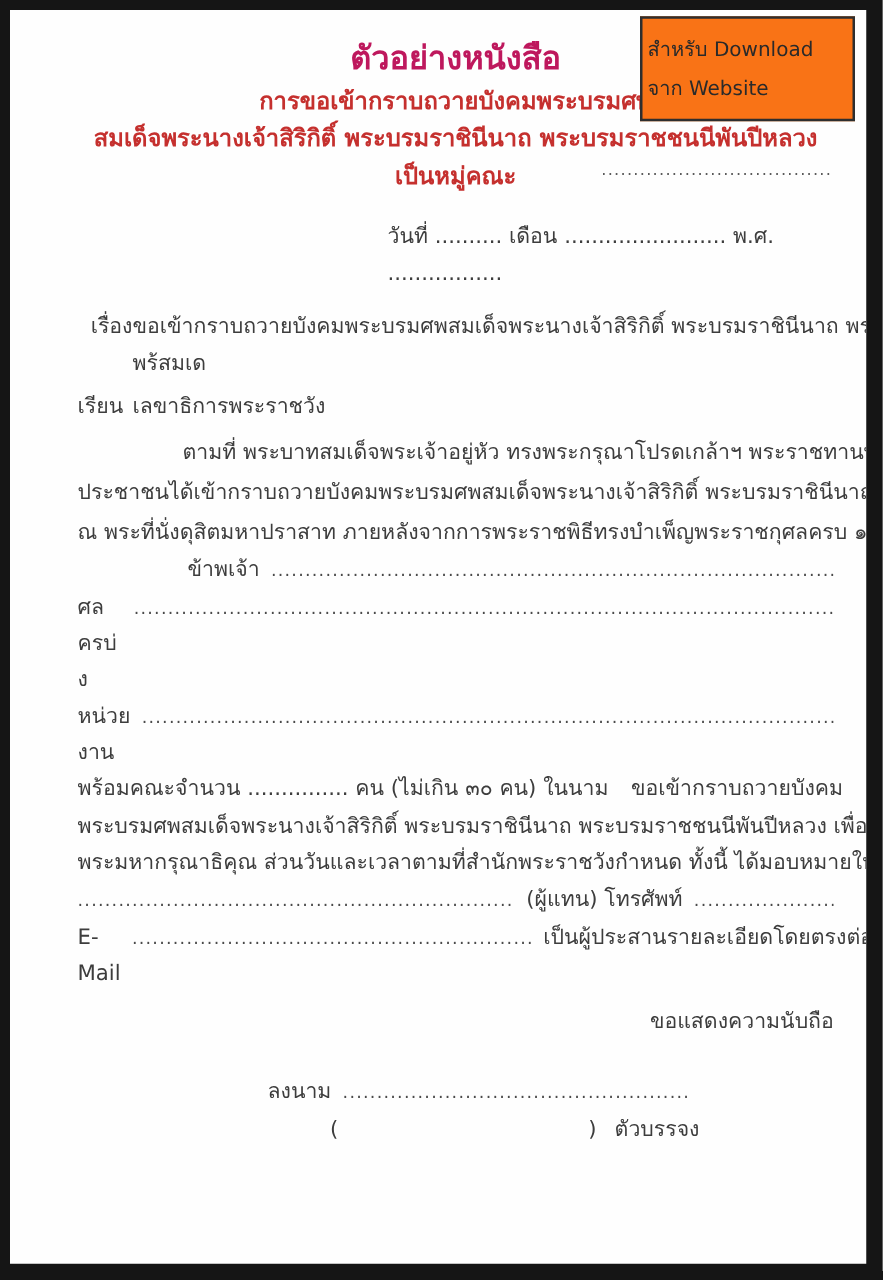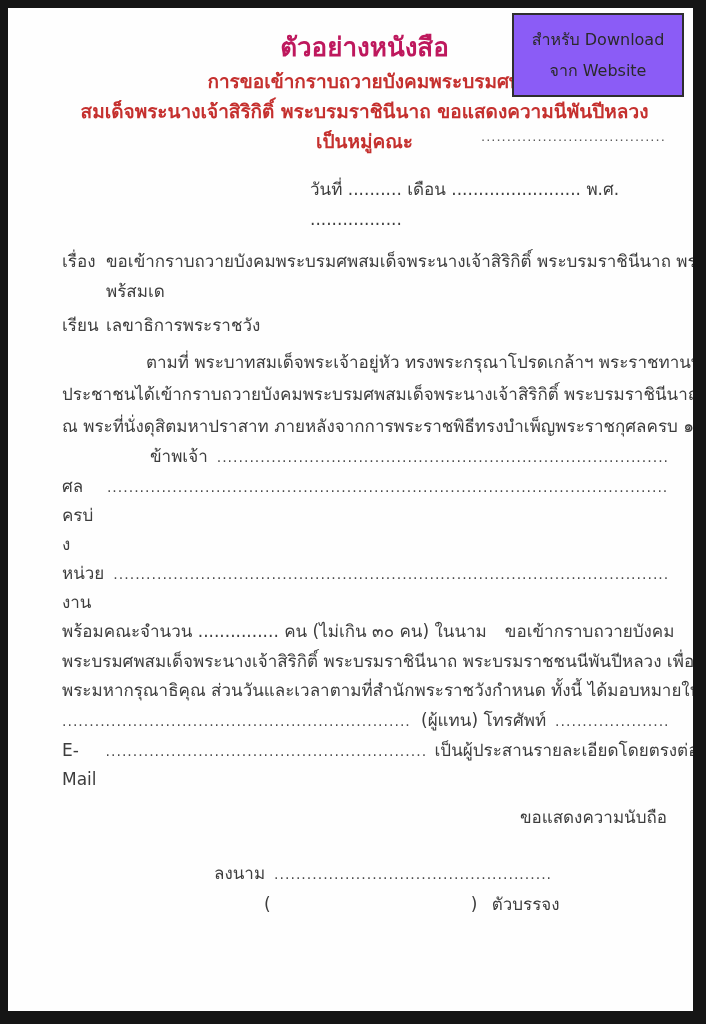--- a/index.html
+++ b/index.html
@@ -19,8 +19,8 @@
   
   .dl-box {
     position:absolute; top:5px; right:9px; width:160px;
-    border:2px solid #2e2e2e; background:#8b5cf6;
-    text-align:center; padding:9px 4px; line-height:1.95;
+    border:2px solid #2e2e2e; background:#f97316;
+    text-align:left; padding:9px 4px; line-height:1.95;
     font-size:16px; color:#2a2a2a;
   }
   

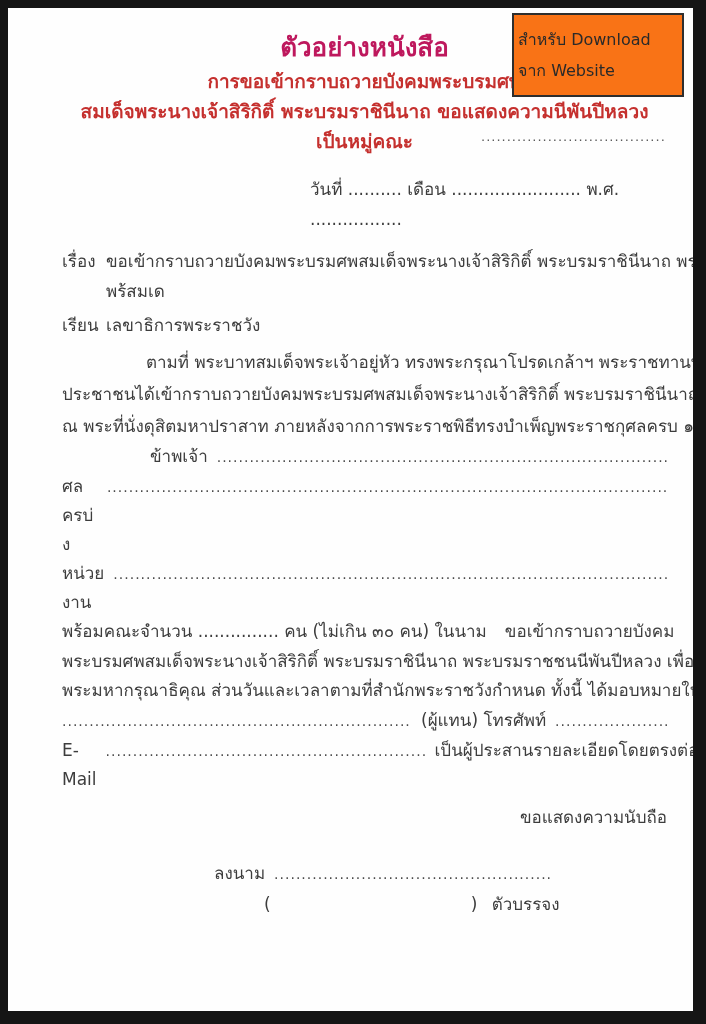--- a/index.html
+++ b/index.html
@@ -80,7 +80,7 @@
 
     <div class="doc-title">ตัวอย่างหนังสือ</div>
     <div class="h-red">การขอเข้ากราบถวายบังคมพระบรมศพ</div>
-    <div class="h-red">สมเด็จพระนางเจ้าสิริกิติ์ พระบรมราชินีนาถ ขอแสดงความนีพันปีหลวง</div>
+    <div class="h-red">สมเด็จพระนางเจ้าสิริกิติ์ พระบรมราชินีนาถ พระบรมราชชนนีพันปีหลวง</div>
     <div class="h-red h3row">
       <span>เป็นหมู่คณะ</span>
       <span class="ref-dots">..............................................................................................................................................................................</span>

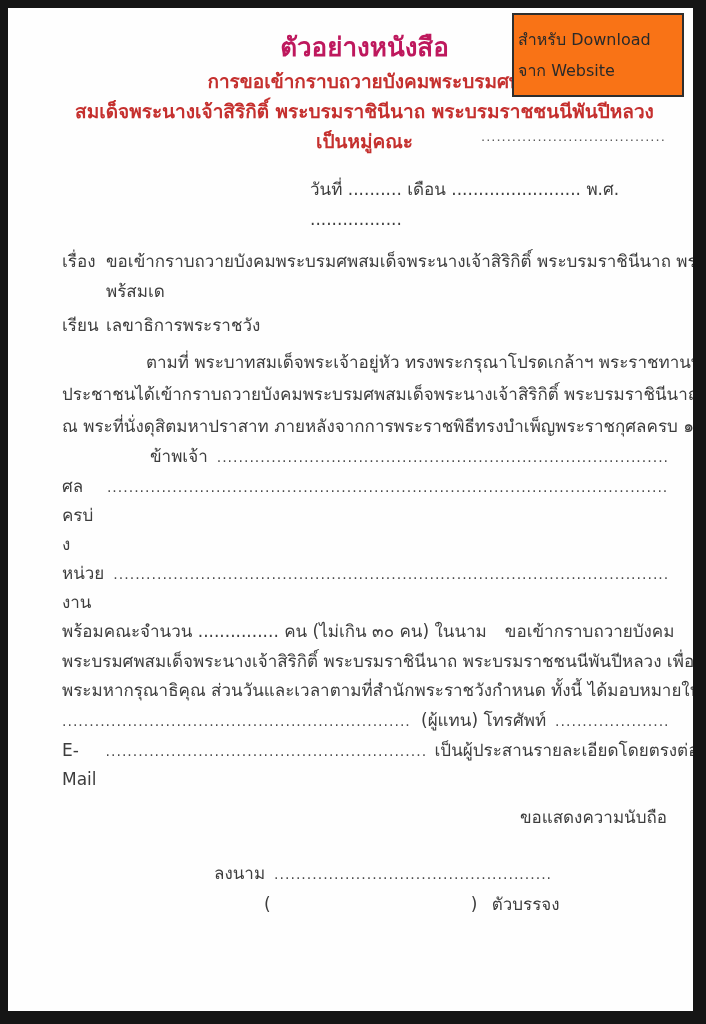--- a/index.html
+++ b/index.html
@@ -40,7 +40,7 @@
   }
   .date-line { margin-top:18px; padding-left:248px; line-height:30px; }
 
-  .subject-row { display:flex; margin-top:12px; line-height:30px; }
+  .subject-row { display:flex; margin-top:12px; line-height:30px;text-align:right; }
   .label-col { flex:none; width:44px; }
   .cont-row { margin-left:44px; line-height:30px; }
   .to-row { display:flex; margin-top:4px; line-height:30px; }

